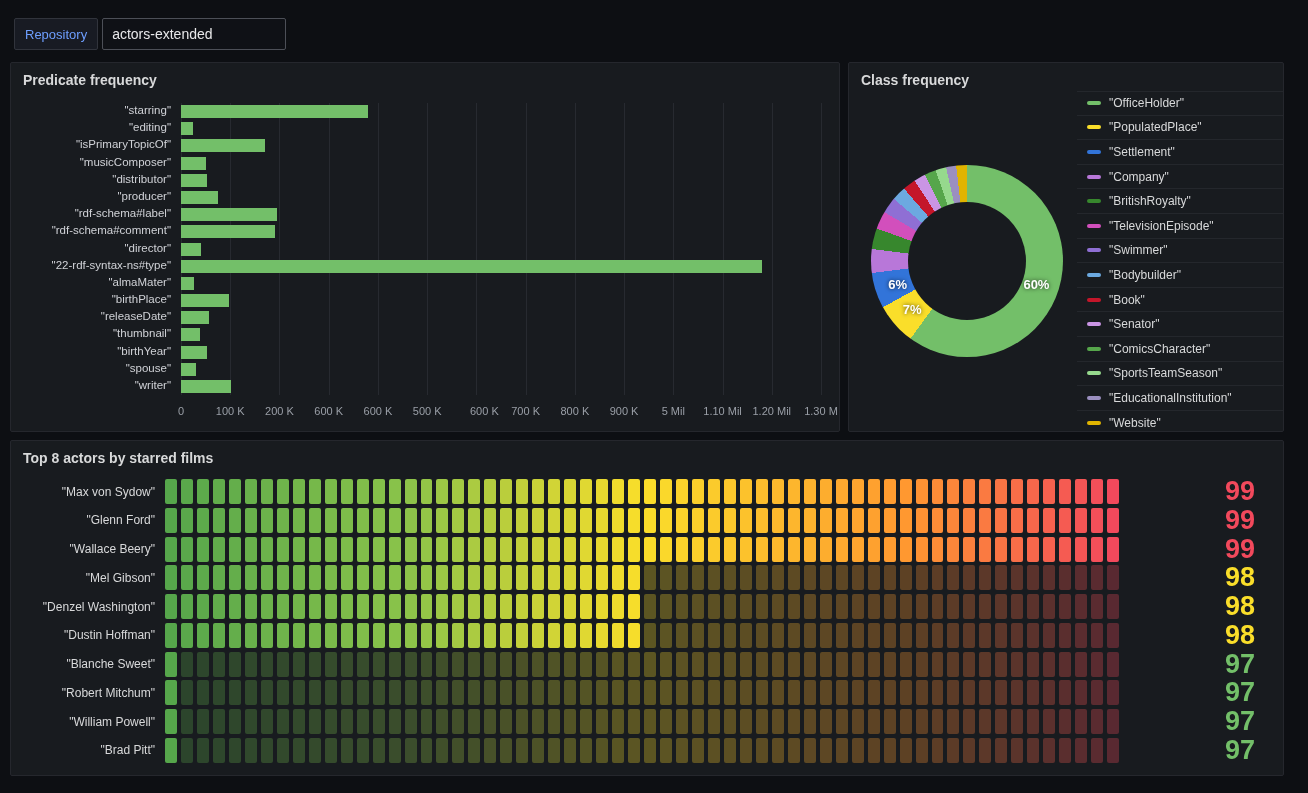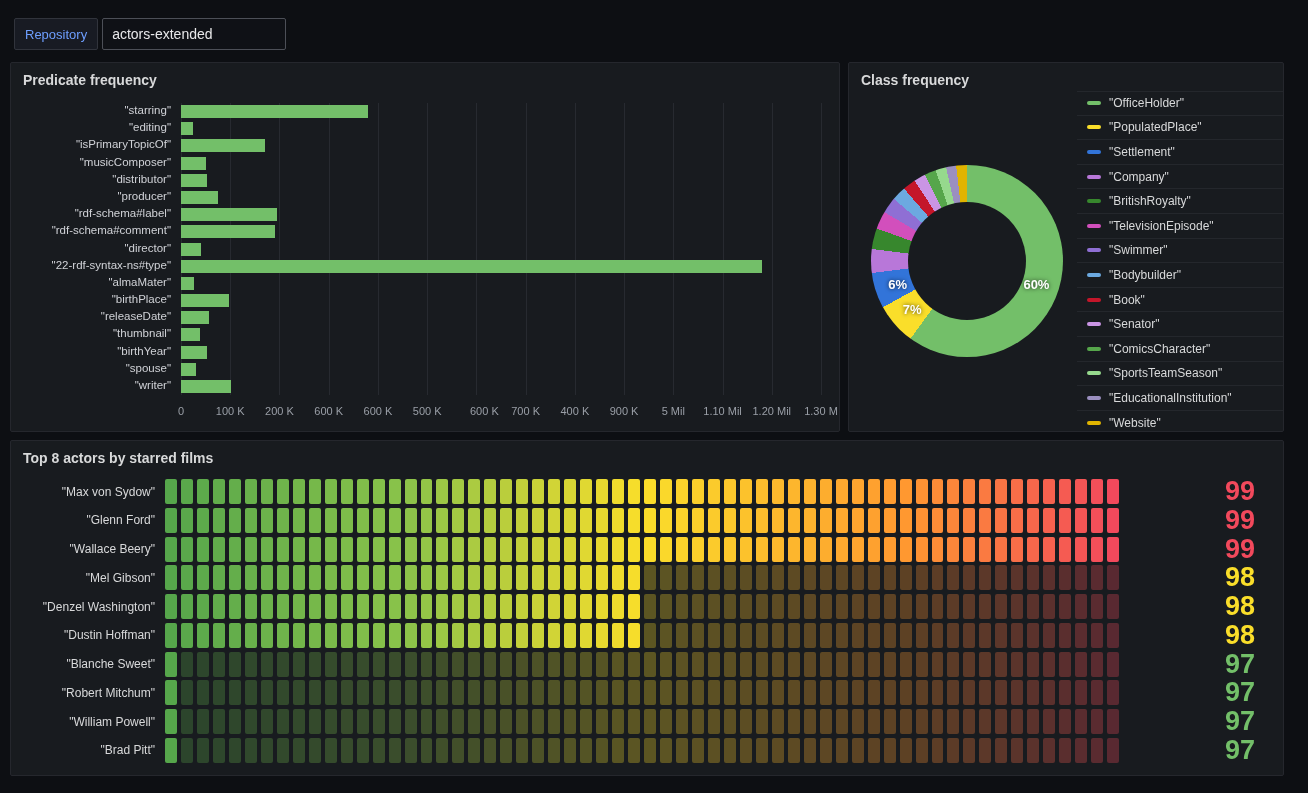--- a/index.html
+++ b/index.html
@@ -173,7 +173,7 @@
           <div class="tick-label" style="left: 38.4615%;">500 K</div>
           <div class="tick-label" style="left: 46.1538%; margin-left: 8px;">600 K</div>
           <div class="tick-label" style="left: 53.8462%;">700 K</div>
-          <div class="tick-label" style="left: 61.5385%;">400 K</div>
+          <div class="tick-label" style="left: 61.5385%;">800 K</div>
           <div class="tick-label" style="left: 69.2308%;">900 K</div>
           <div class="tick-label" style="left: 76.9231%;">5 Mil</div>
           <div class="tick-label" style="left: 84.6154%;">1.10 Mil</div>

